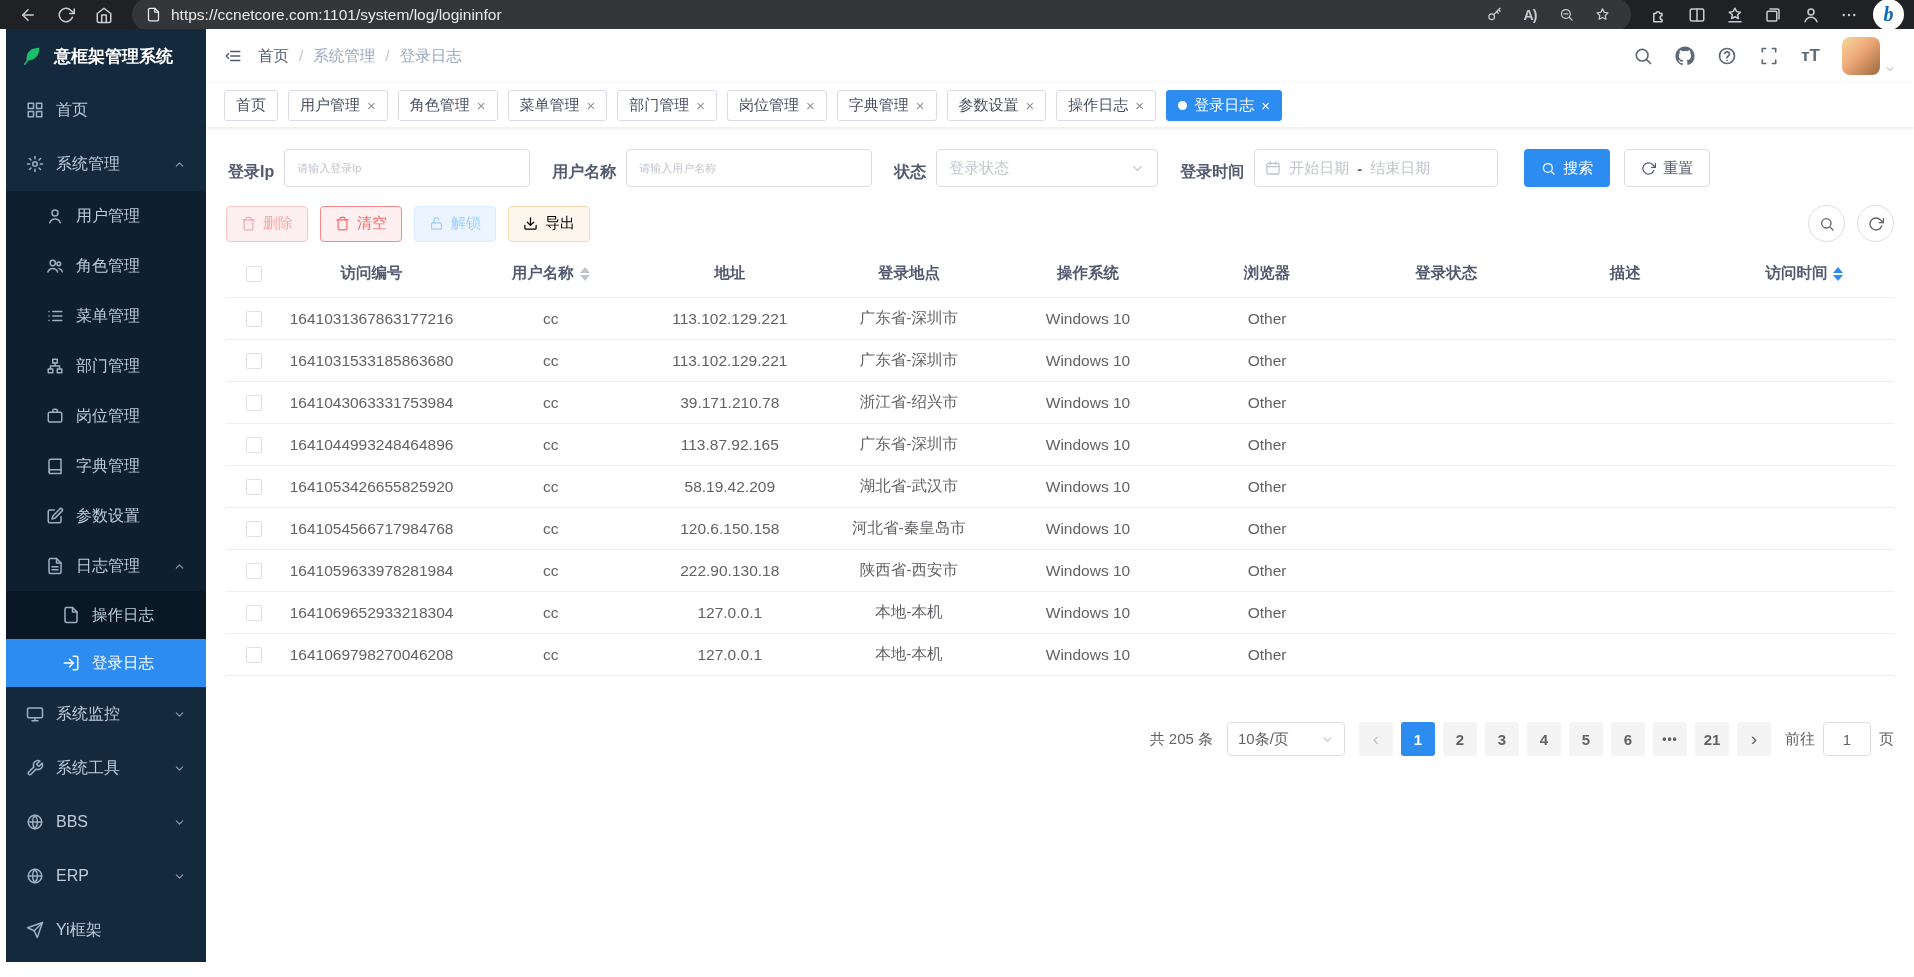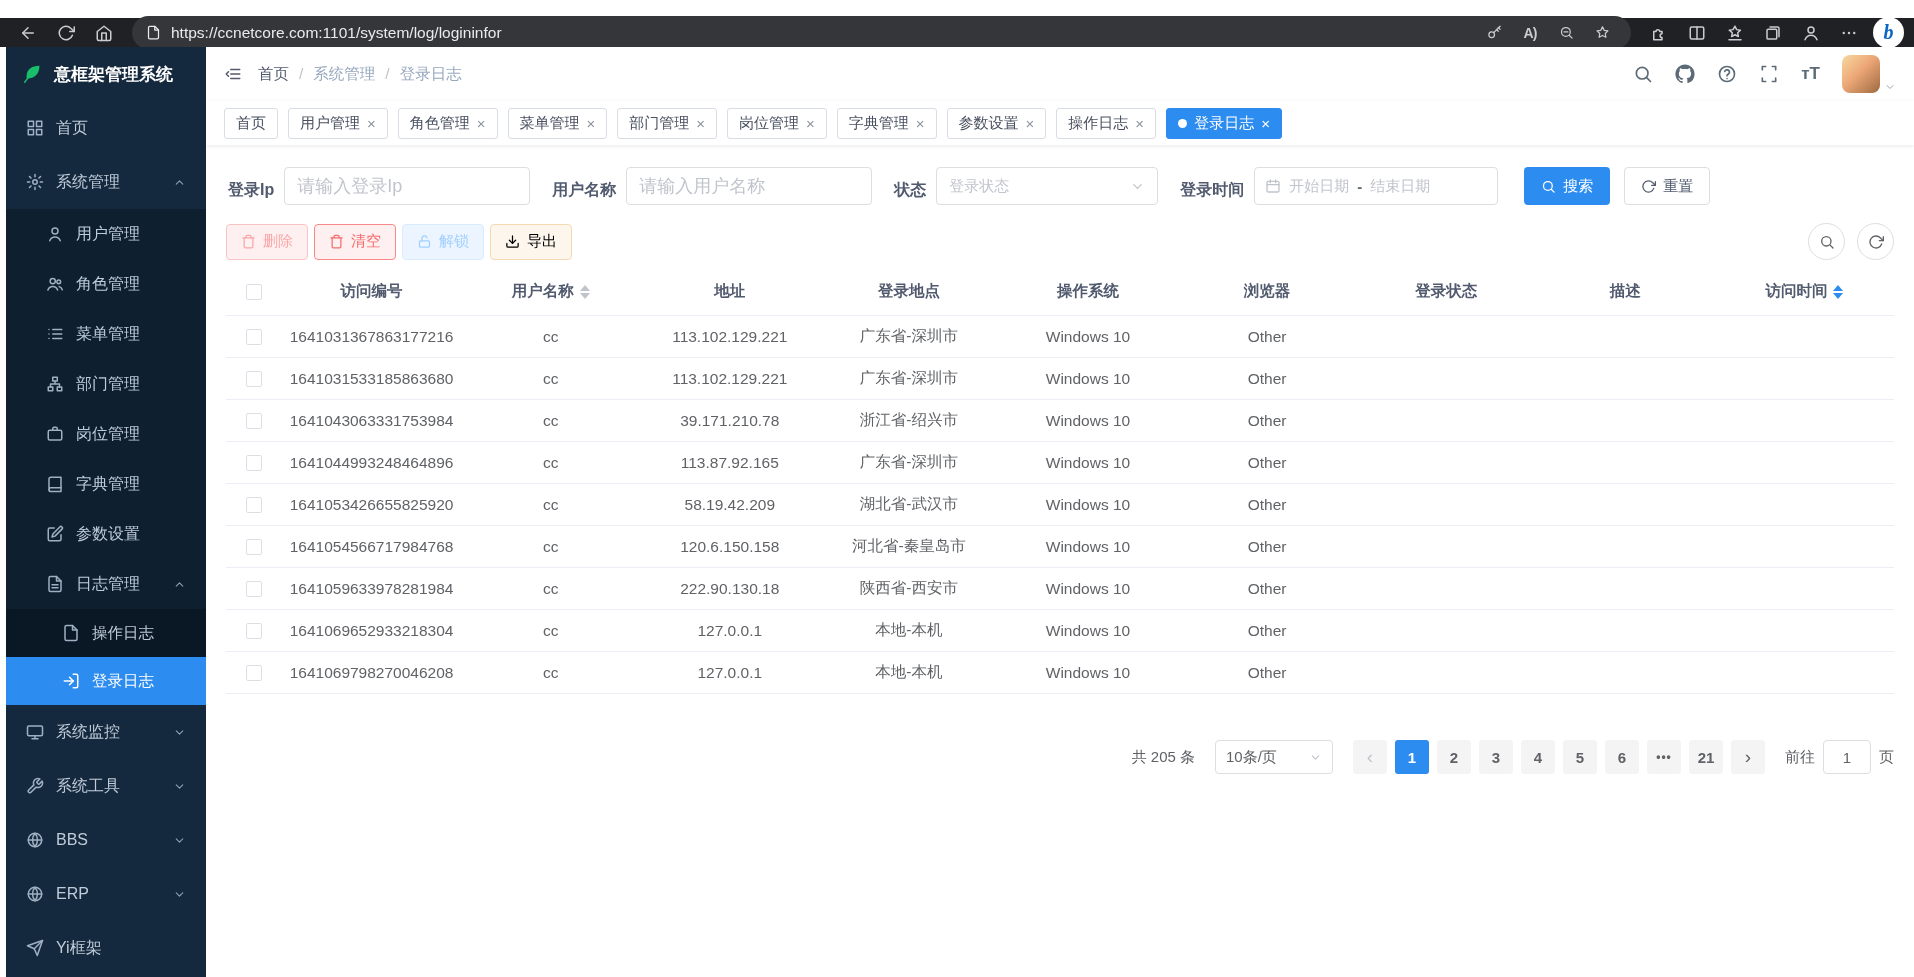--- a/index.html
+++ b/index.html
@@ -12,7 +12,7 @@
   .ic-fill { fill:currentColor; stroke:none; }
 
   
-  .browser { height:29px; background:#202124; display:flex; align-items:center; padding:0 10px; gap:2px;margin-top:18px; }
+  .browser { height:29px; background:#202124; display:flex; align-items:center; padding:0 10px; gap:2px; }
   .bicon { width:36px; height:36px; border-radius:6px; display:flex; align-items:center; justify-content:center; color:#c9ccd1; flex-shrink:0; }
   .url-pill { flex:1; height:33px; margin:0 8px; background:#35363a; border-radius:17px; display:flex; align-items:center; gap:10px; padding:0 14px; color:#e8eaed; min-width:0; }
   .url-text { font-size:15.5px; white-space:nowrap; overflow:hidden; }

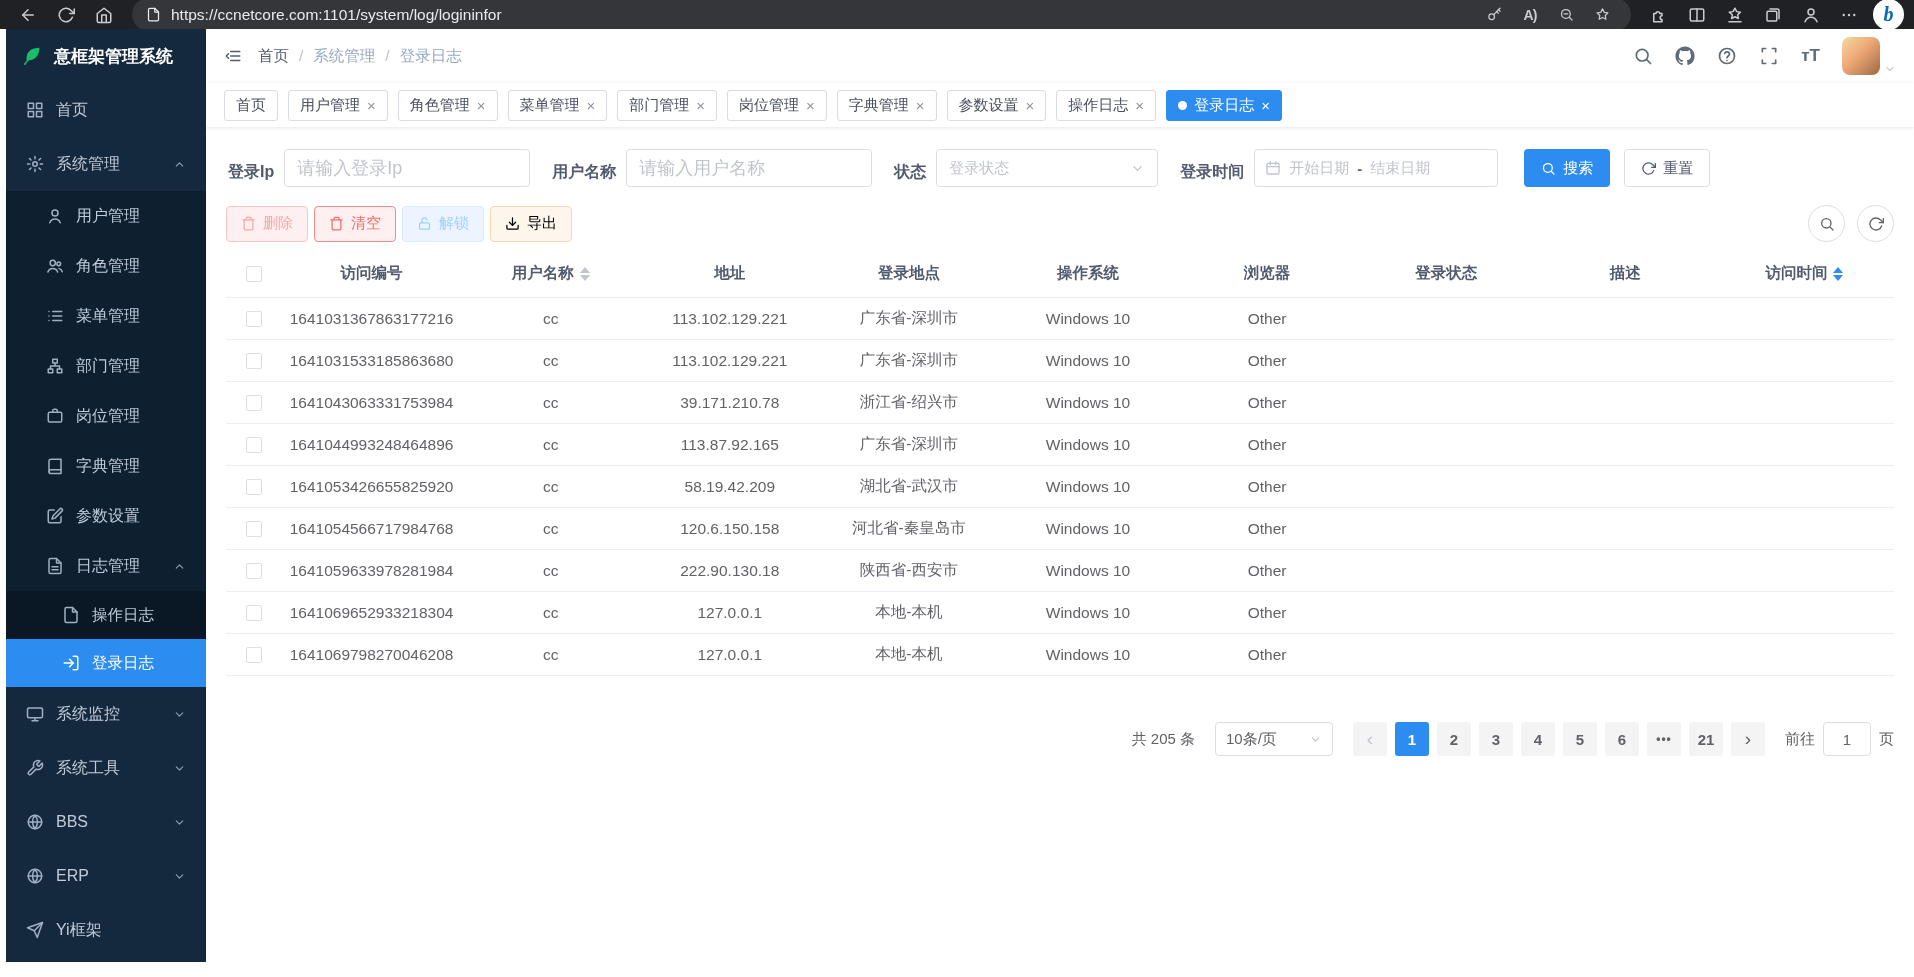--- a/index.html
+++ b/index.html
@@ -69,7 +69,7 @@
   .filters { display:flex; align-items:center; margin:4px 0 0; }
   .flabel { font-weight:700; color:#515a6e; font-size:16px; white-space:nowrap; margin:8px 10px 0 22px; }
   .flabel.first { margin-left:2px; }
-  .finput { height:38px; border:1px solid #dcdee2; border-radius:4px; padding:0 12px; font-size:18px; color:#515a6e; outline:none; background:#fff; }
+  .finput { height:38px; border:1px solid #dcdee2; border-radius:4px; padding:0 12px; font-size:11px; color:#515a6e; outline:none; background:#fff; }
   .finput::placeholder { color:#c0c4cc; }
   .w-ip { width:246px; } .w-user { width:246px; }
   .fselect { width:222px; height:38px; border:1px solid #dcdee2; border-radius:4px; display:flex; align-items:center; justify-content:space-between; padding:0 12px; background:#fff; color:#c0c4cc; font-size:15px; }

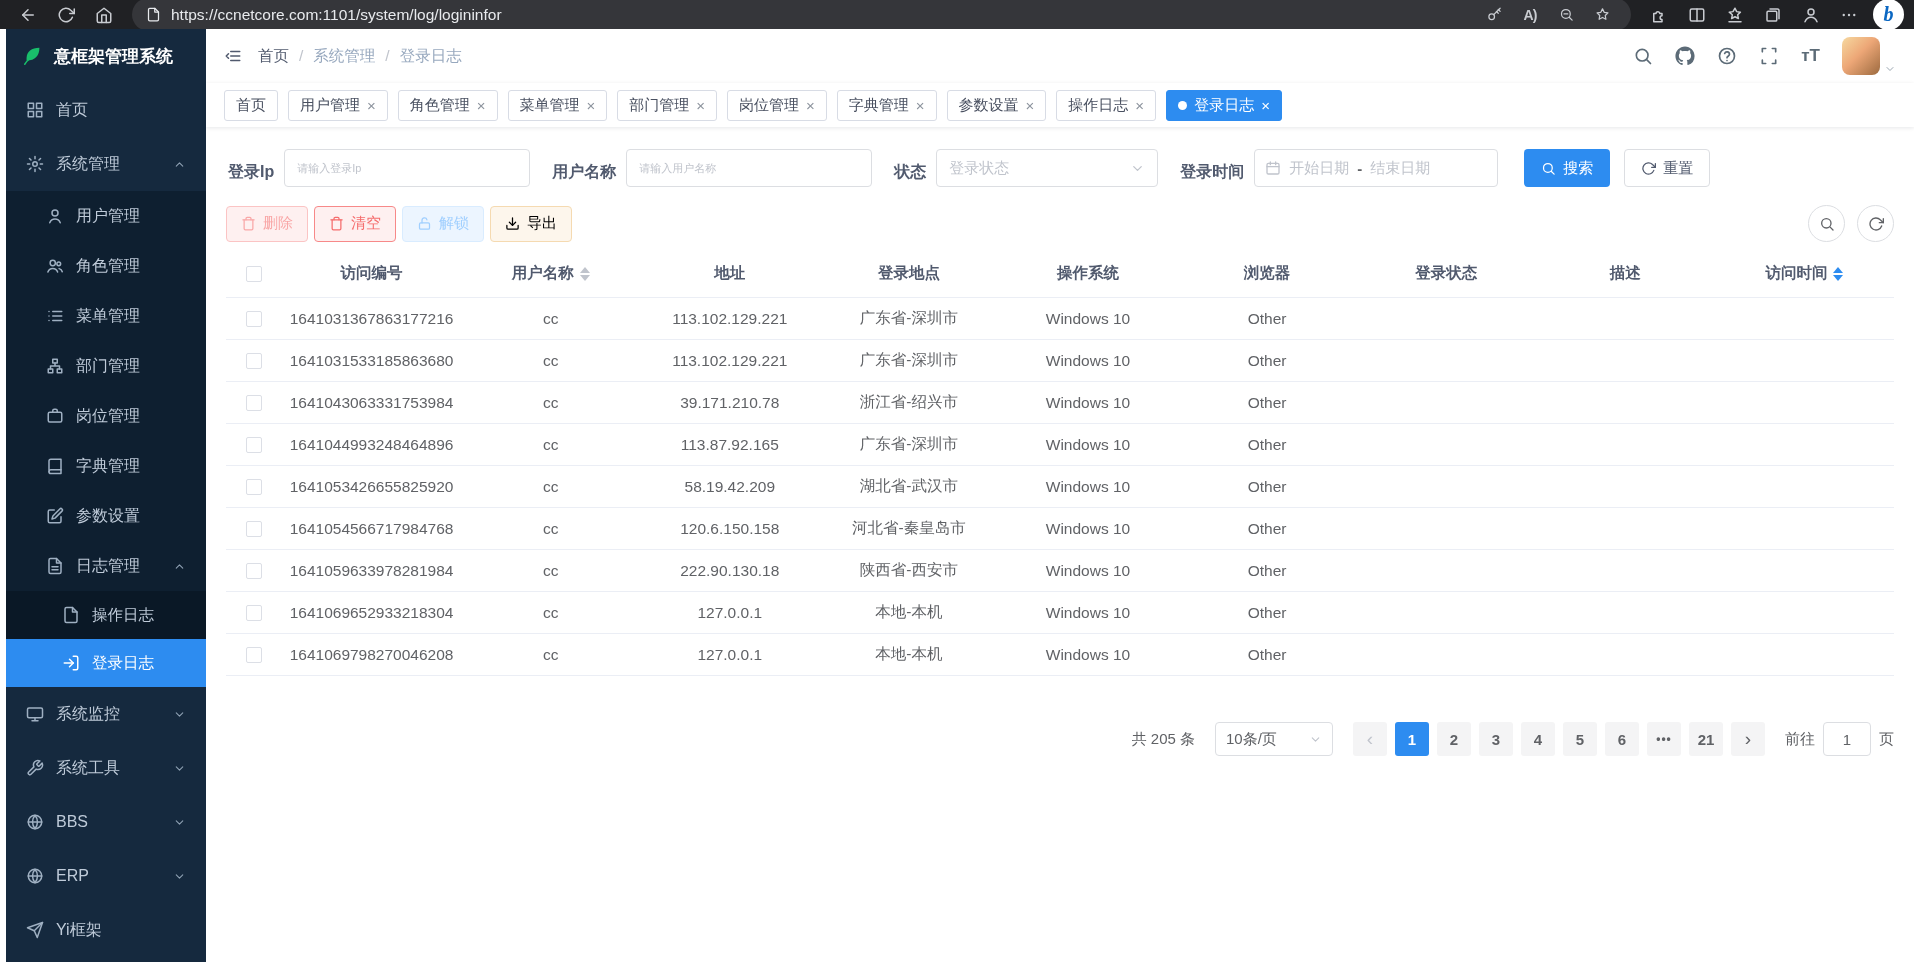--- a/index.html
+++ b/index.html
@@ -81,7 +81,7 @@
   .btn-primary { background:#2d8cf0; color:#fff; margin-left:26px; }
   .btn-plain { border-color:#dcdee2; color:#515a6e; margin-left:14px; }
 
-  .actions { display:flex; align-items:center; margin:18px 0 8px; gap:6px;justify-content:space-between; }
+  .actions { display:flex; align-items:center; margin:18px 0 8px; gap:12px;justify-content:space-between; }
   .btn-sm { height:36px; padding:0 14px; }
   .btn-danger-dis { background:#fef0f0; border-color:#fbc4c4; color:#f9a7a7; }
   .btn-danger { background:#fef0f0; border-color:#f78989; color:#f56c6c; }

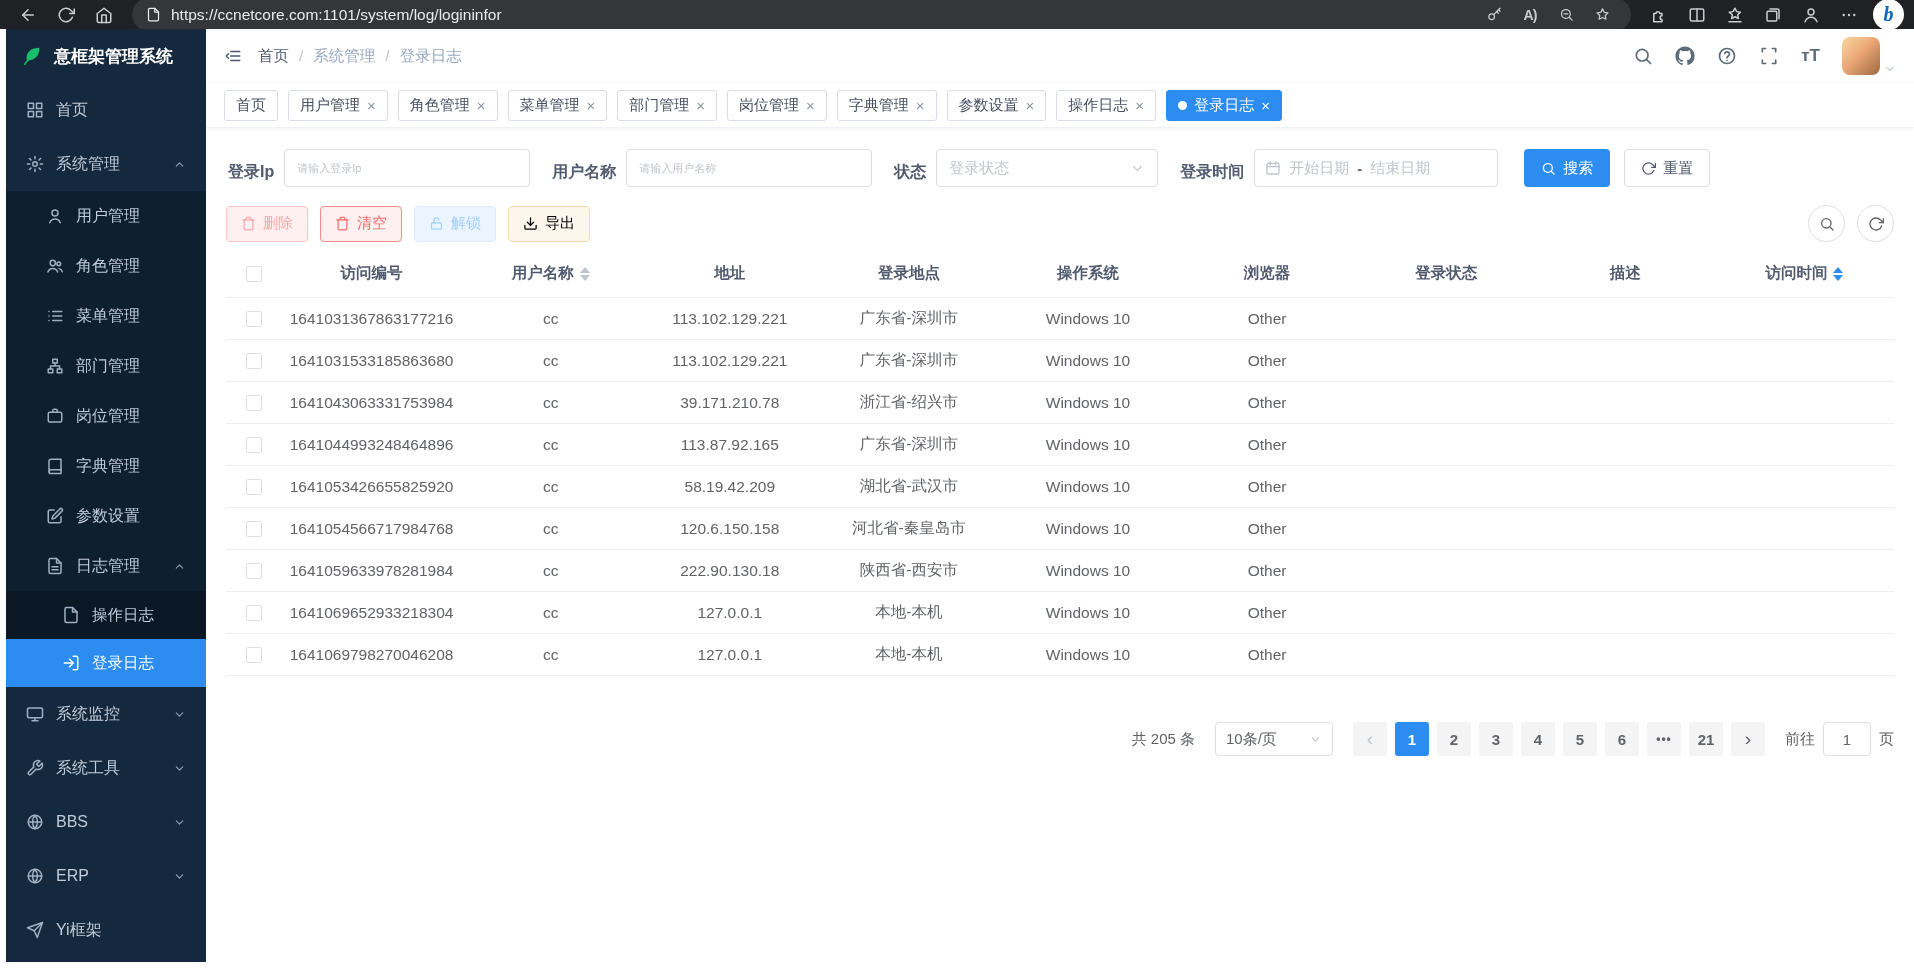--- a/index.html
+++ b/index.html
@@ -104,7 +104,7 @@
   .sort.blue .down { border-top-color:#2d8cf0; }
 
   
-  .pager-row { display:flex; align-items:center; justify-content:flex-end; gap:20px; margin-top:46px; font-size:15px; color:#606266; }
+  .pager-row { display:flex; align-items:center; justify-content:flex-end; gap:14px; margin-top:46px; font-size:15px; color:#606266; }
   .psel { width:118px; height:34px; border:1px solid #dcdee2; border-radius:4px; display:flex; align-items:center; justify-content:space-between; padding:0 10px; background:#fff; }
   .psel .ic { width:13px; height:13px; color:#c0c4cc; }
   .pager-pages { display:flex; gap:8px; align-items:center; }

